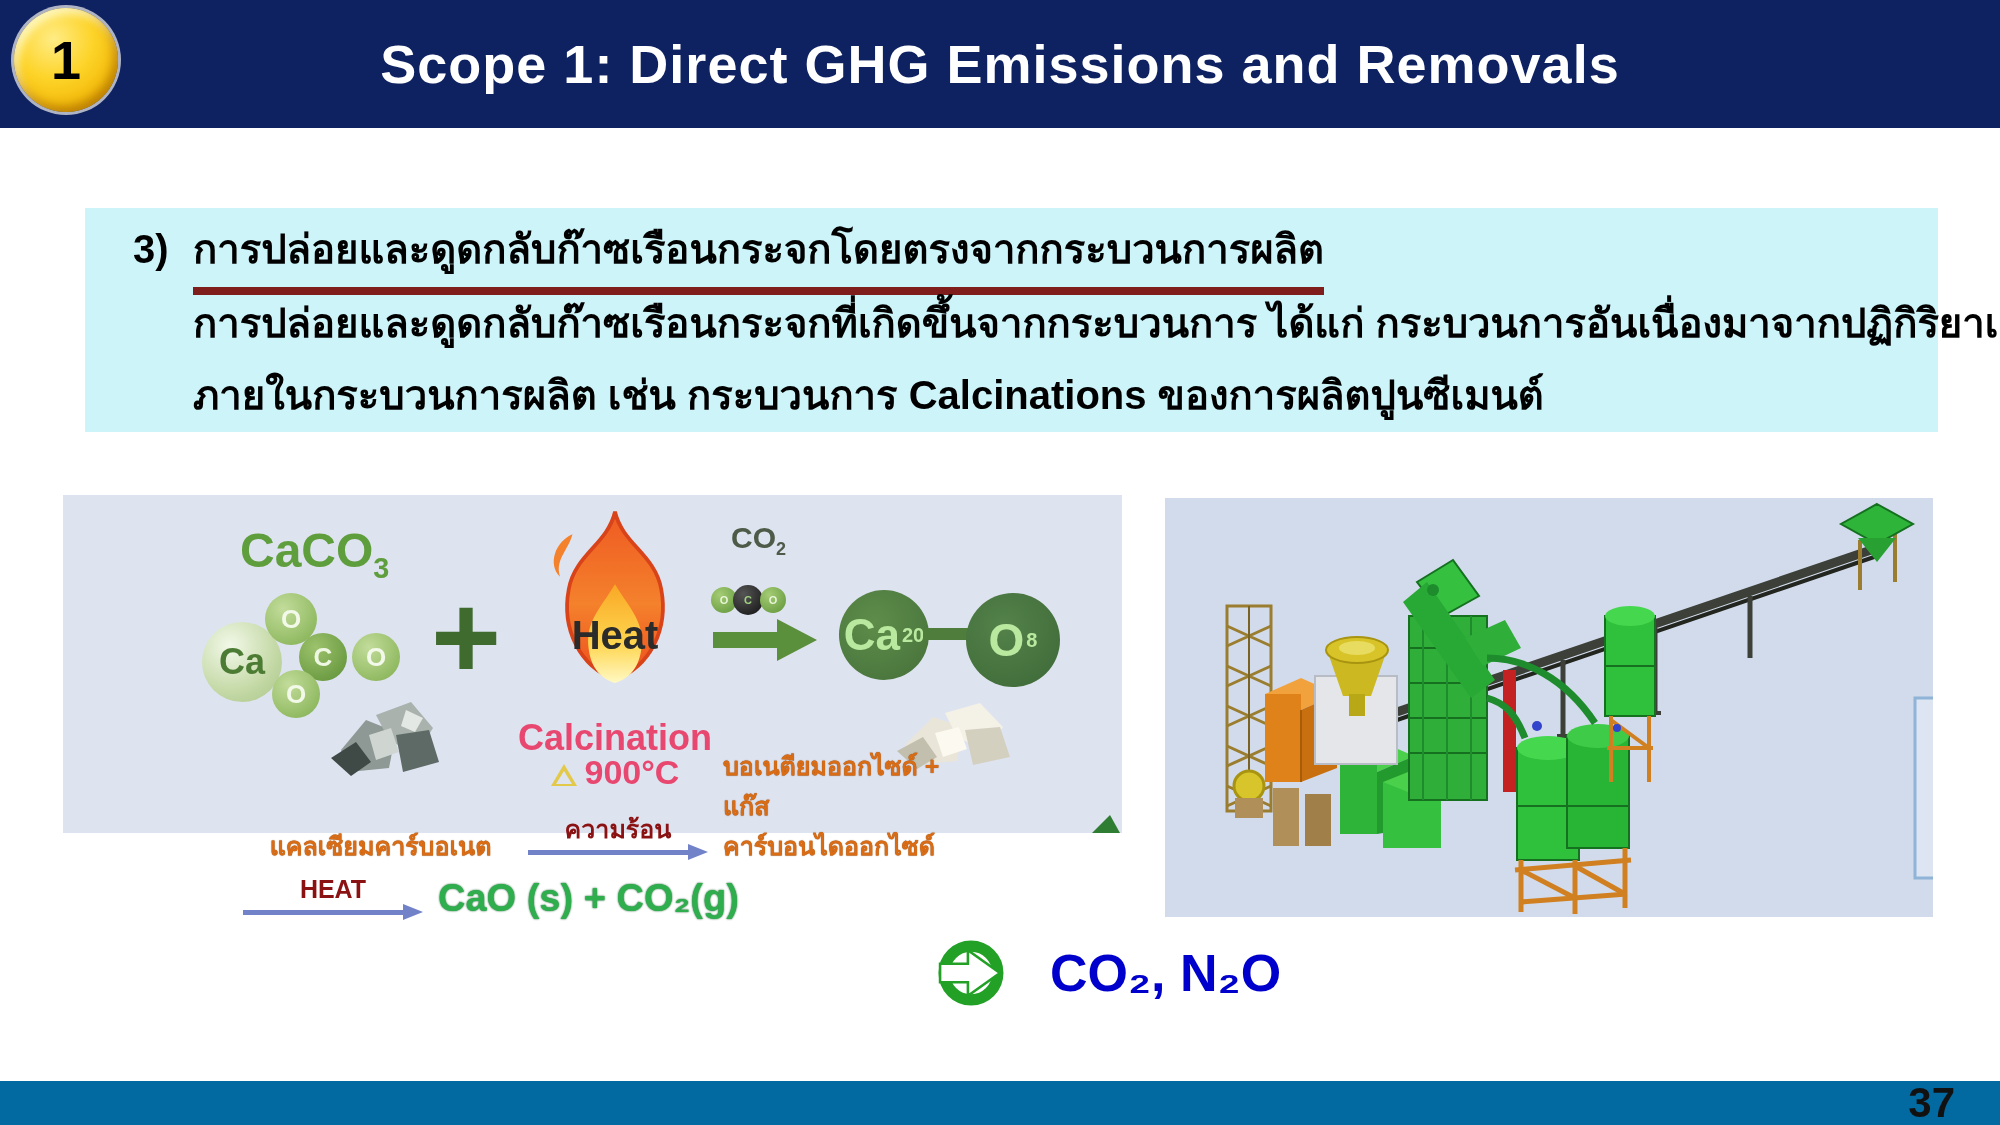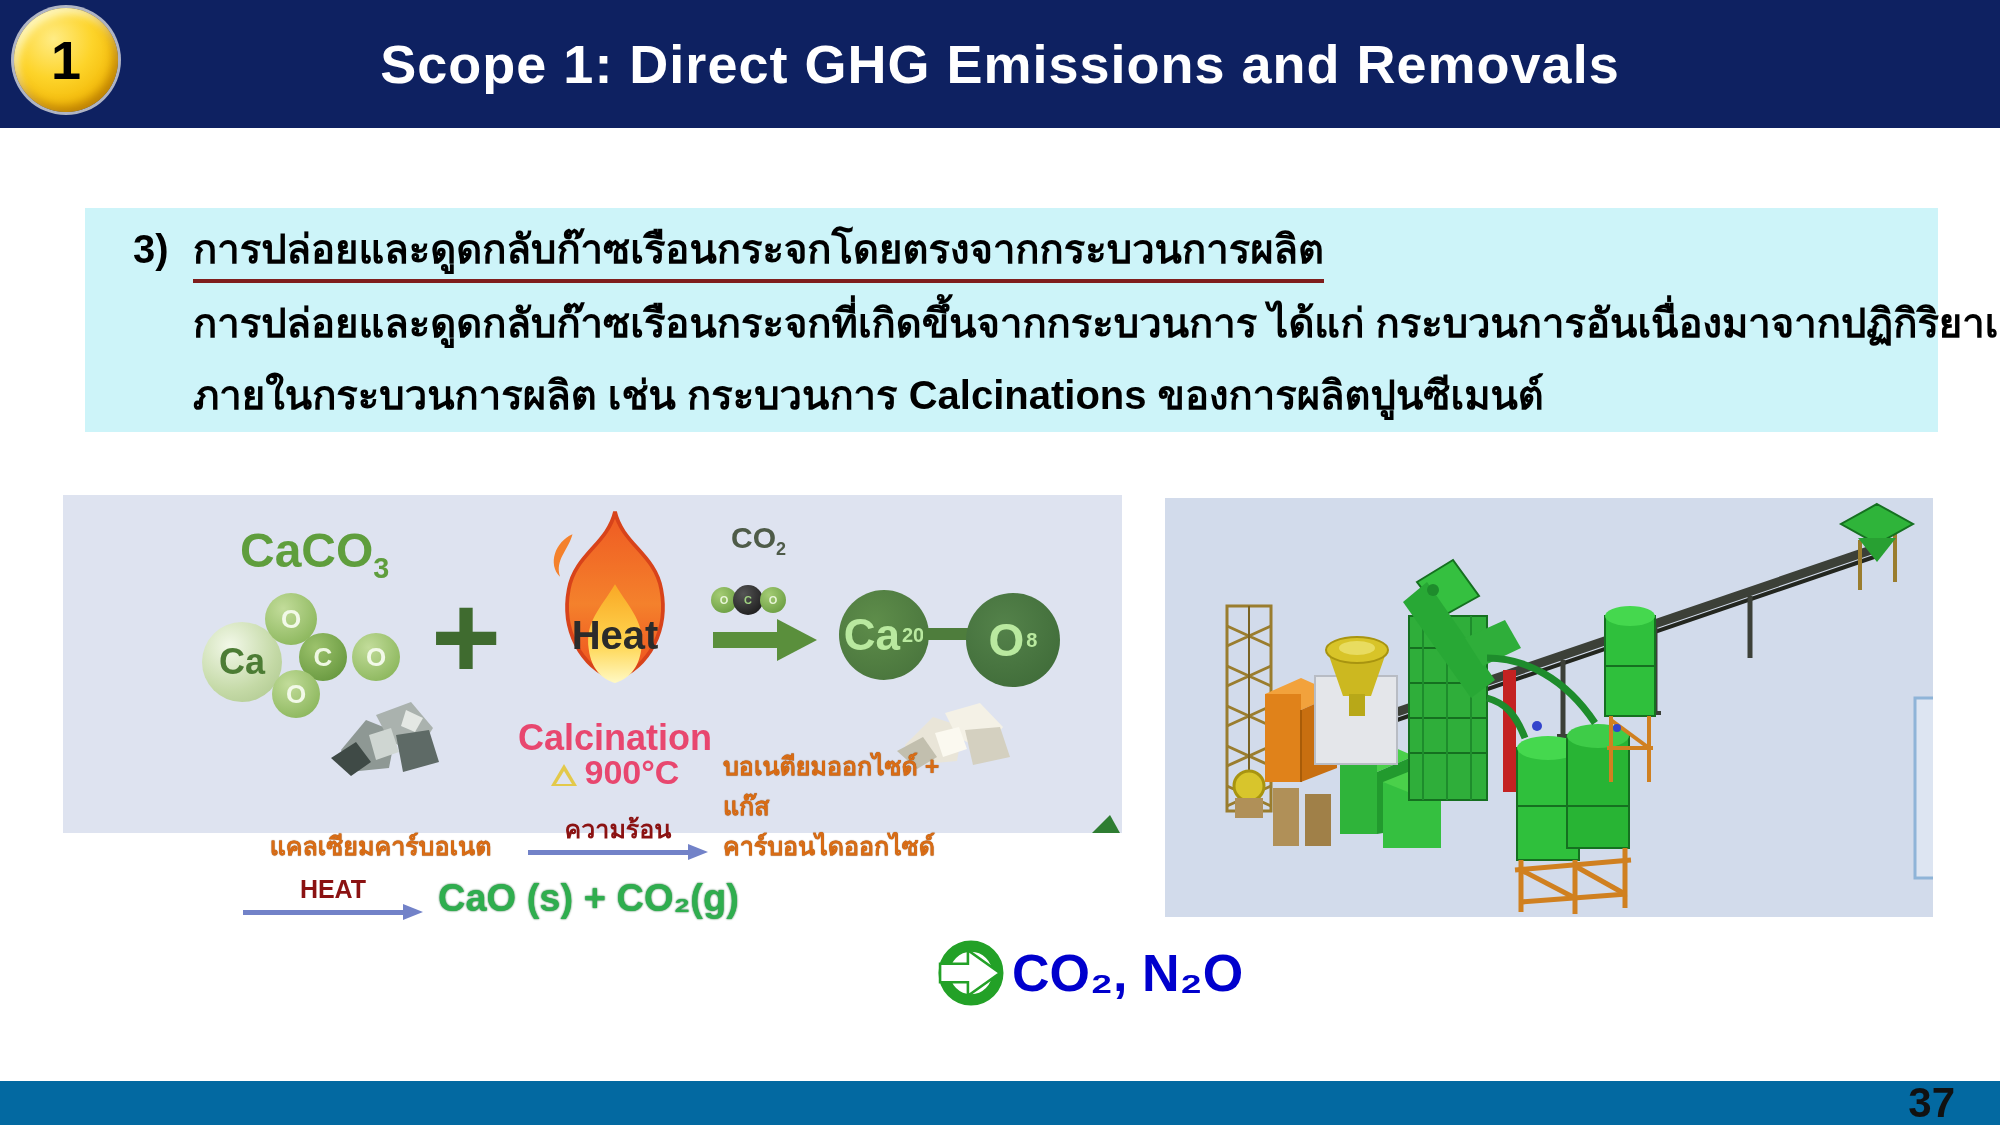--- a/index.html
+++ b/index.html
@@ -30,7 +30,7 @@
   .row.l2{top:80px;}
   .row.l3{top:152px;padding-left:48px;}
   .item-num{position:absolute;left:48px;}
-  .heading-u{position:absolute;left:108px;border-bottom:4px solid #7f1d1d;padding-bottom:0;line-height:60px;top:5px;}
+  .heading-u{position:absolute;left:108px;border-bottom:8px solid #7f1d1d;padding-bottom:8px;line-height:60px;top:5px;}
   .body-ind{position:absolute;left:108px;}
   
   .calcfig{position:absolute;left:63px;top:495px;width:1059px;height:338px;background:#dee3f0;margin:0;overflow:hidden;}

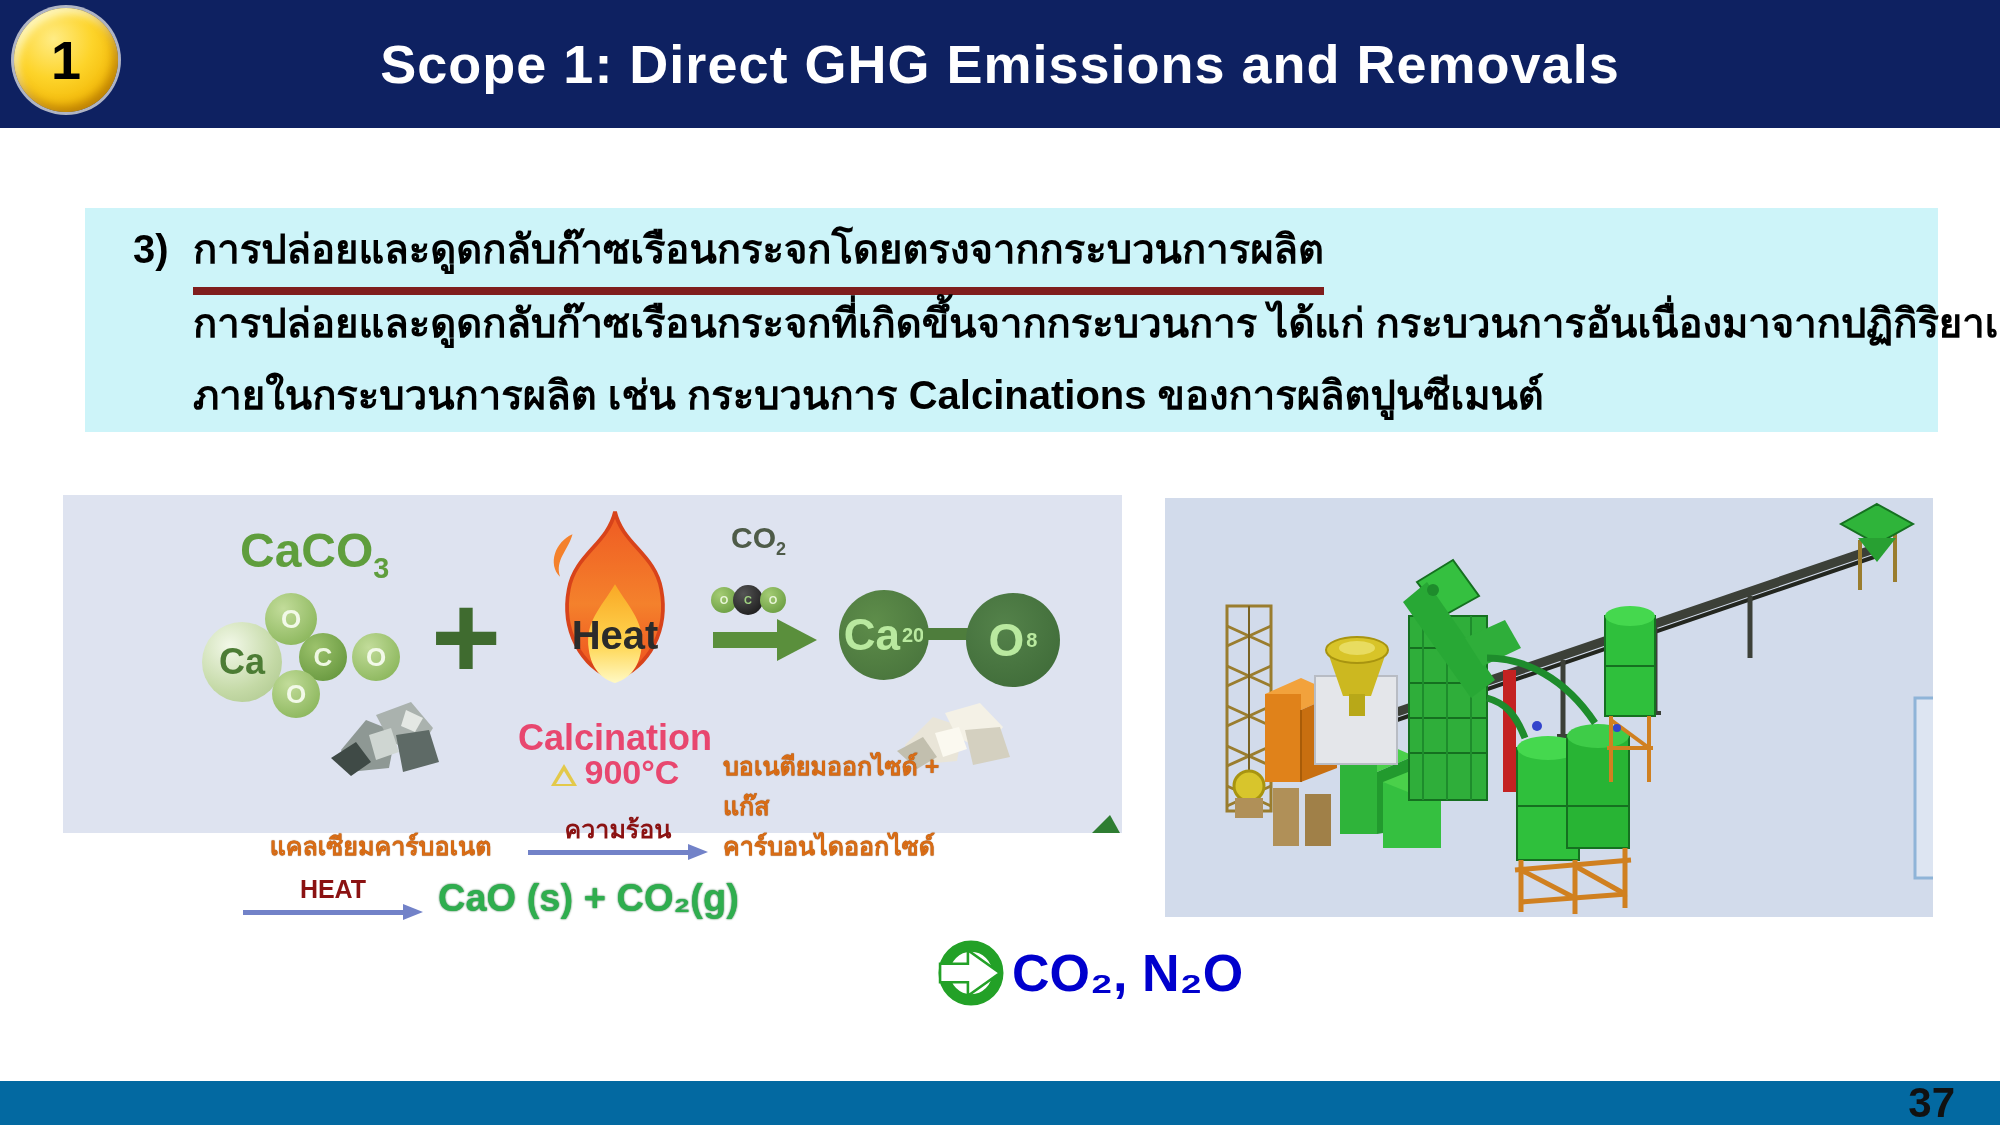--- a/index.html
+++ b/index.html
@@ -73,7 +73,7 @@
   .formula{color:#2fae4e;font-weight:bold;font-size:38px;line-height:56px;text-shadow:0 0 2px #0a5a20;}
   .eq-mid svg{display:block;margin:2px auto 6px auto;}
   
-  .emission{position:absolute;left:938px;top:940px;display:flex;align-items:center;}
+  .emission{position:absolute;left:938px;top:940px;display:flex;align-items:center;gap:38px;}
   .emission .gases{color:#0000cd;font-weight:bold;font-size:52px;margin-left:8px;}
   
   .plantfig{position:absolute;left:1165px;top:498px;width:768px;height:419px;margin:0;background:#d2dbeb;overflow:hidden;}

